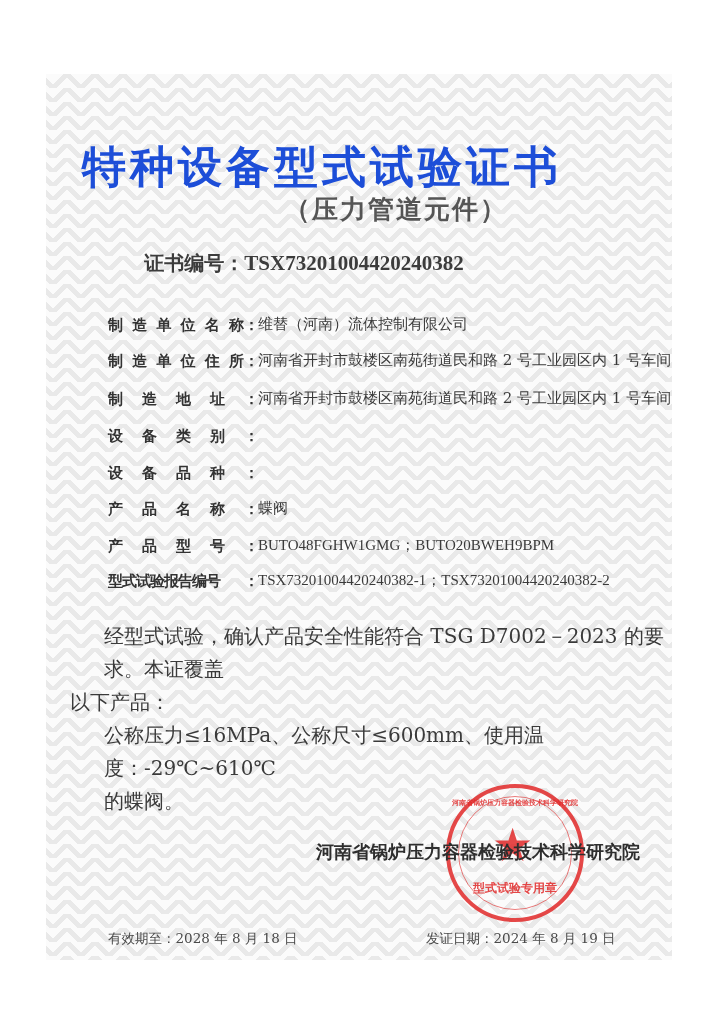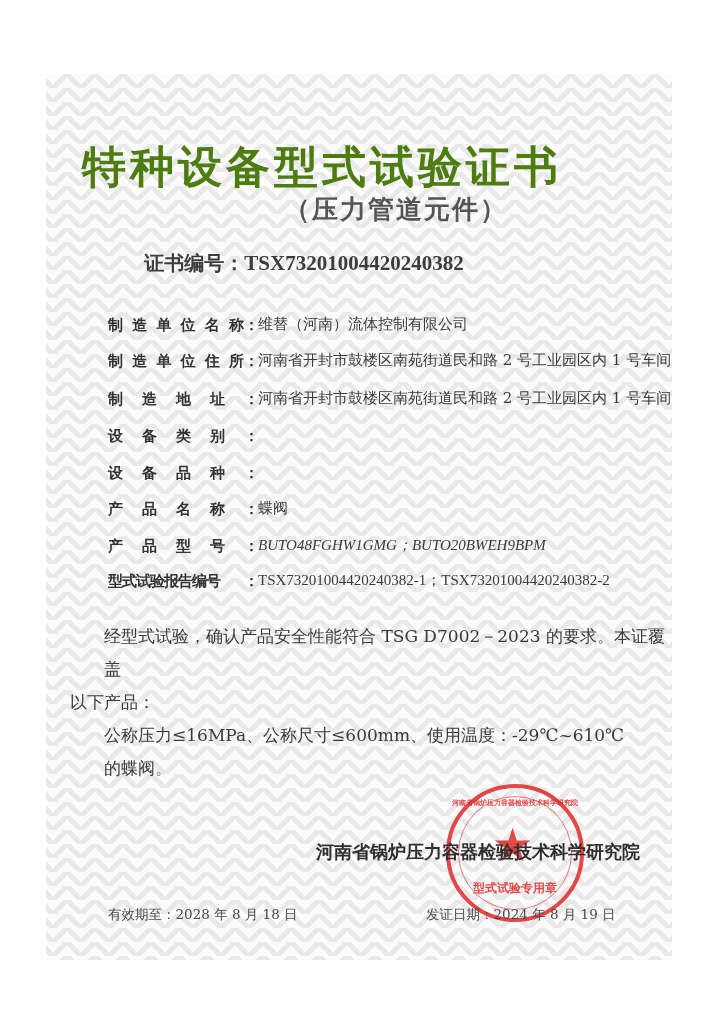--- a/index.html
+++ b/index.html
@@ -19,7 +19,7 @@
   .abs { position: absolute; }
   .title {
     left: 0; width: 644px; top: 138px; text-align: center;
-    font-size: 44px; font-weight: bold; color: #4d7c0f; letter-spacing: 4px;
+    font-size: 44px; font-weight: bold; color: #1d4ed8; letter-spacing: 4px;
   }
   .subtitle {
     left: 0; width: 720px; top: 192px; text-align: center;

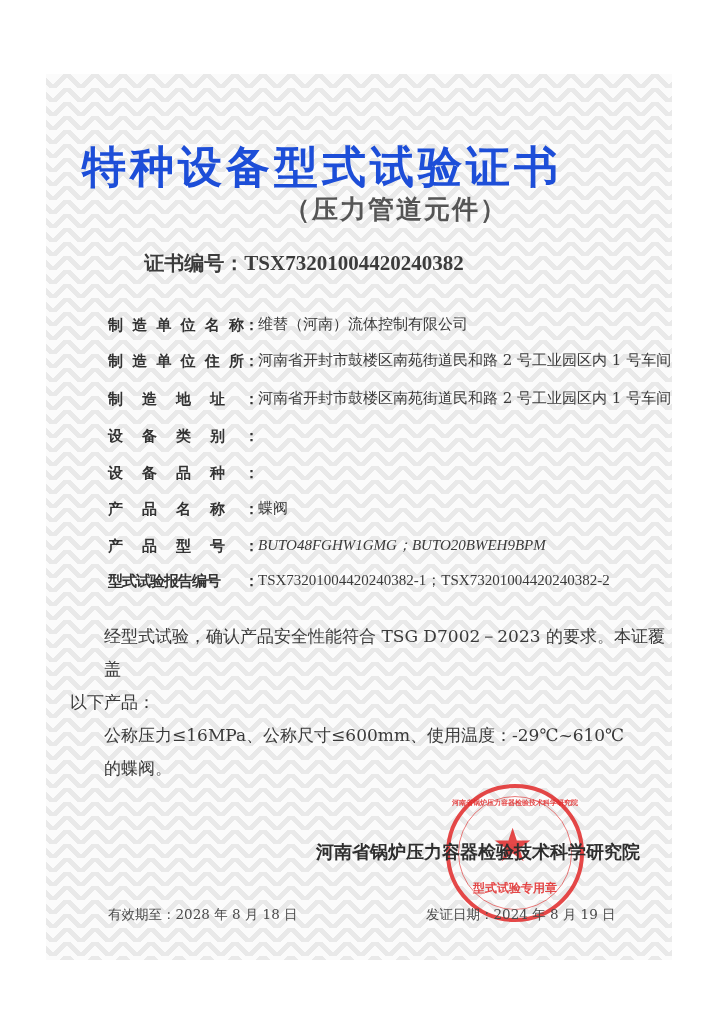--- a/index.html
+++ b/index.html
@@ -143,7 +143,7 @@
       <span></span>
     </div>
   <div class="colon">：</div>
-  <div class="value" style="font-family:'Liberation Serif',serif;font-style:italic;">BUTO48FGHW1GMG；BUTO20BWEH9BPM</div>
+  <div class="value" style="font-family:'Liberation Serif',serif;">BUTO48FGHW1GMG；BUTO20BWEH9BPM</div>
 </div>
 <div class="abs row" style="top:572px;">
   <div class="label" style="justify-content:flex-start;letter-spacing:-1px;">型式试验报告编号</div>

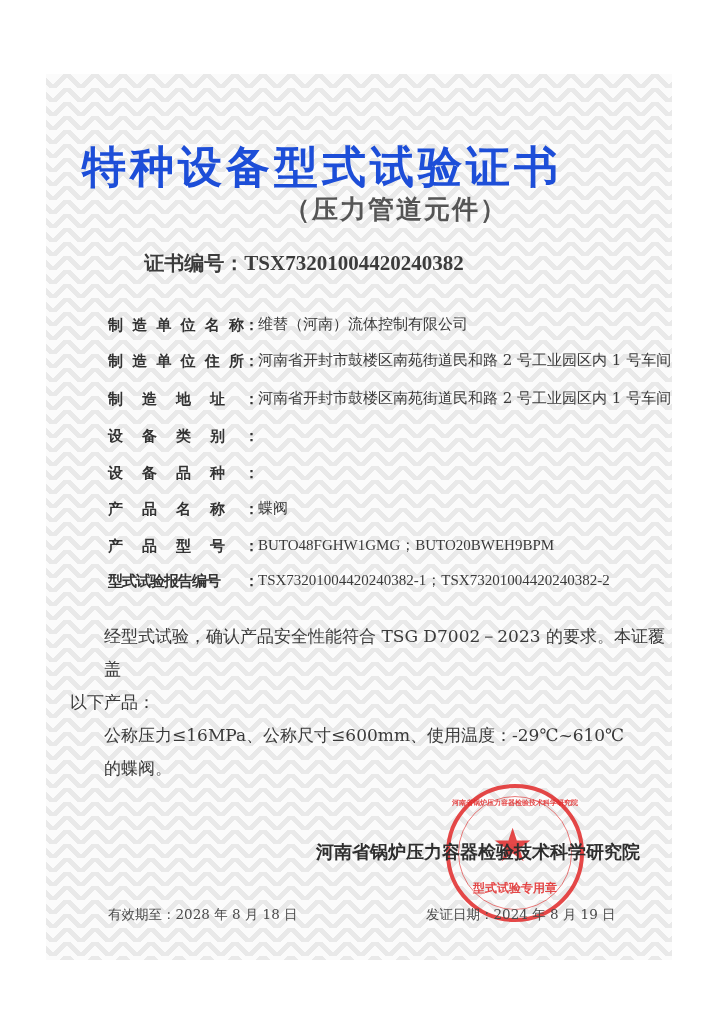--- a/index.html
+++ b/index.html
@@ -36,7 +36,7 @@
   }
   .row .colon { width: 14px; font-weight: bold; color: #333; }
   .row .value { width: 420px; line-height: 17px; color: #3a3a3a; font-size: 15px; }
-  .para { left: 70px; width: 600px; font-size: 17px; line-height: 33px; color: #3a3a3a; }
+  .para { left: 70px; width: 600px; font-size: 20px; line-height: 33px; color: #3a3a3a; }
   .issuer { left: 316px; top: 840px; font-size: 18px; font-weight: bold; color: #2e2e2e; font-family: "DejaVu Sans", sans-serif; }
   .foot { top: 906px; font-size: 13.5px; color: #4a4a4a; }
   .stamp {

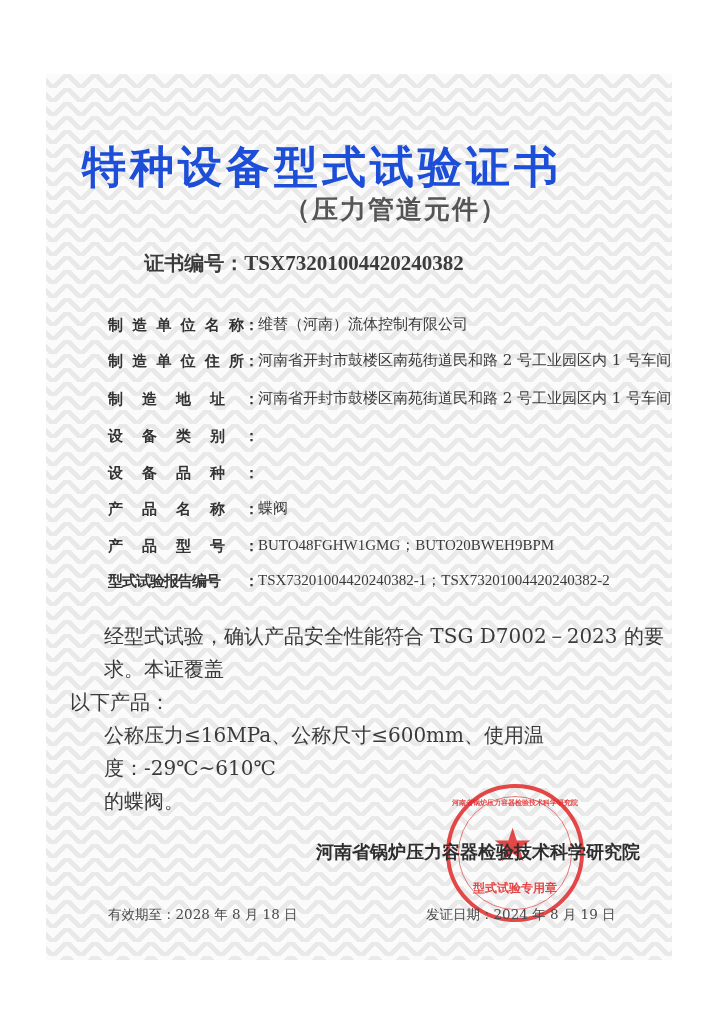--- a/index.html
+++ b/index.html
@@ -38,7 +38,7 @@
   .row .value { width: 420px; line-height: 17px; color: #3a3a3a; font-size: 15px; }
   .para { left: 70px; width: 600px; font-size: 20px; line-height: 33px; color: #3a3a3a; }
   .issuer { left: 316px; top: 840px; font-size: 18px; font-weight: bold; color: #2e2e2e; font-family: "DejaVu Sans", sans-serif; }
-  .foot { top: 906px; font-size: 13.5px; color: #4a4a4a; }
+  .foot { top: 930px; font-size: 13.5px; color: #4a4a4a; }
   .stamp {
     left: 446px; top: 784px; width: 138px; height: 138px; border-radius: 50%;
     border: 4px solid rgba(224,40,40,0.85); box-sizing: border-box;

